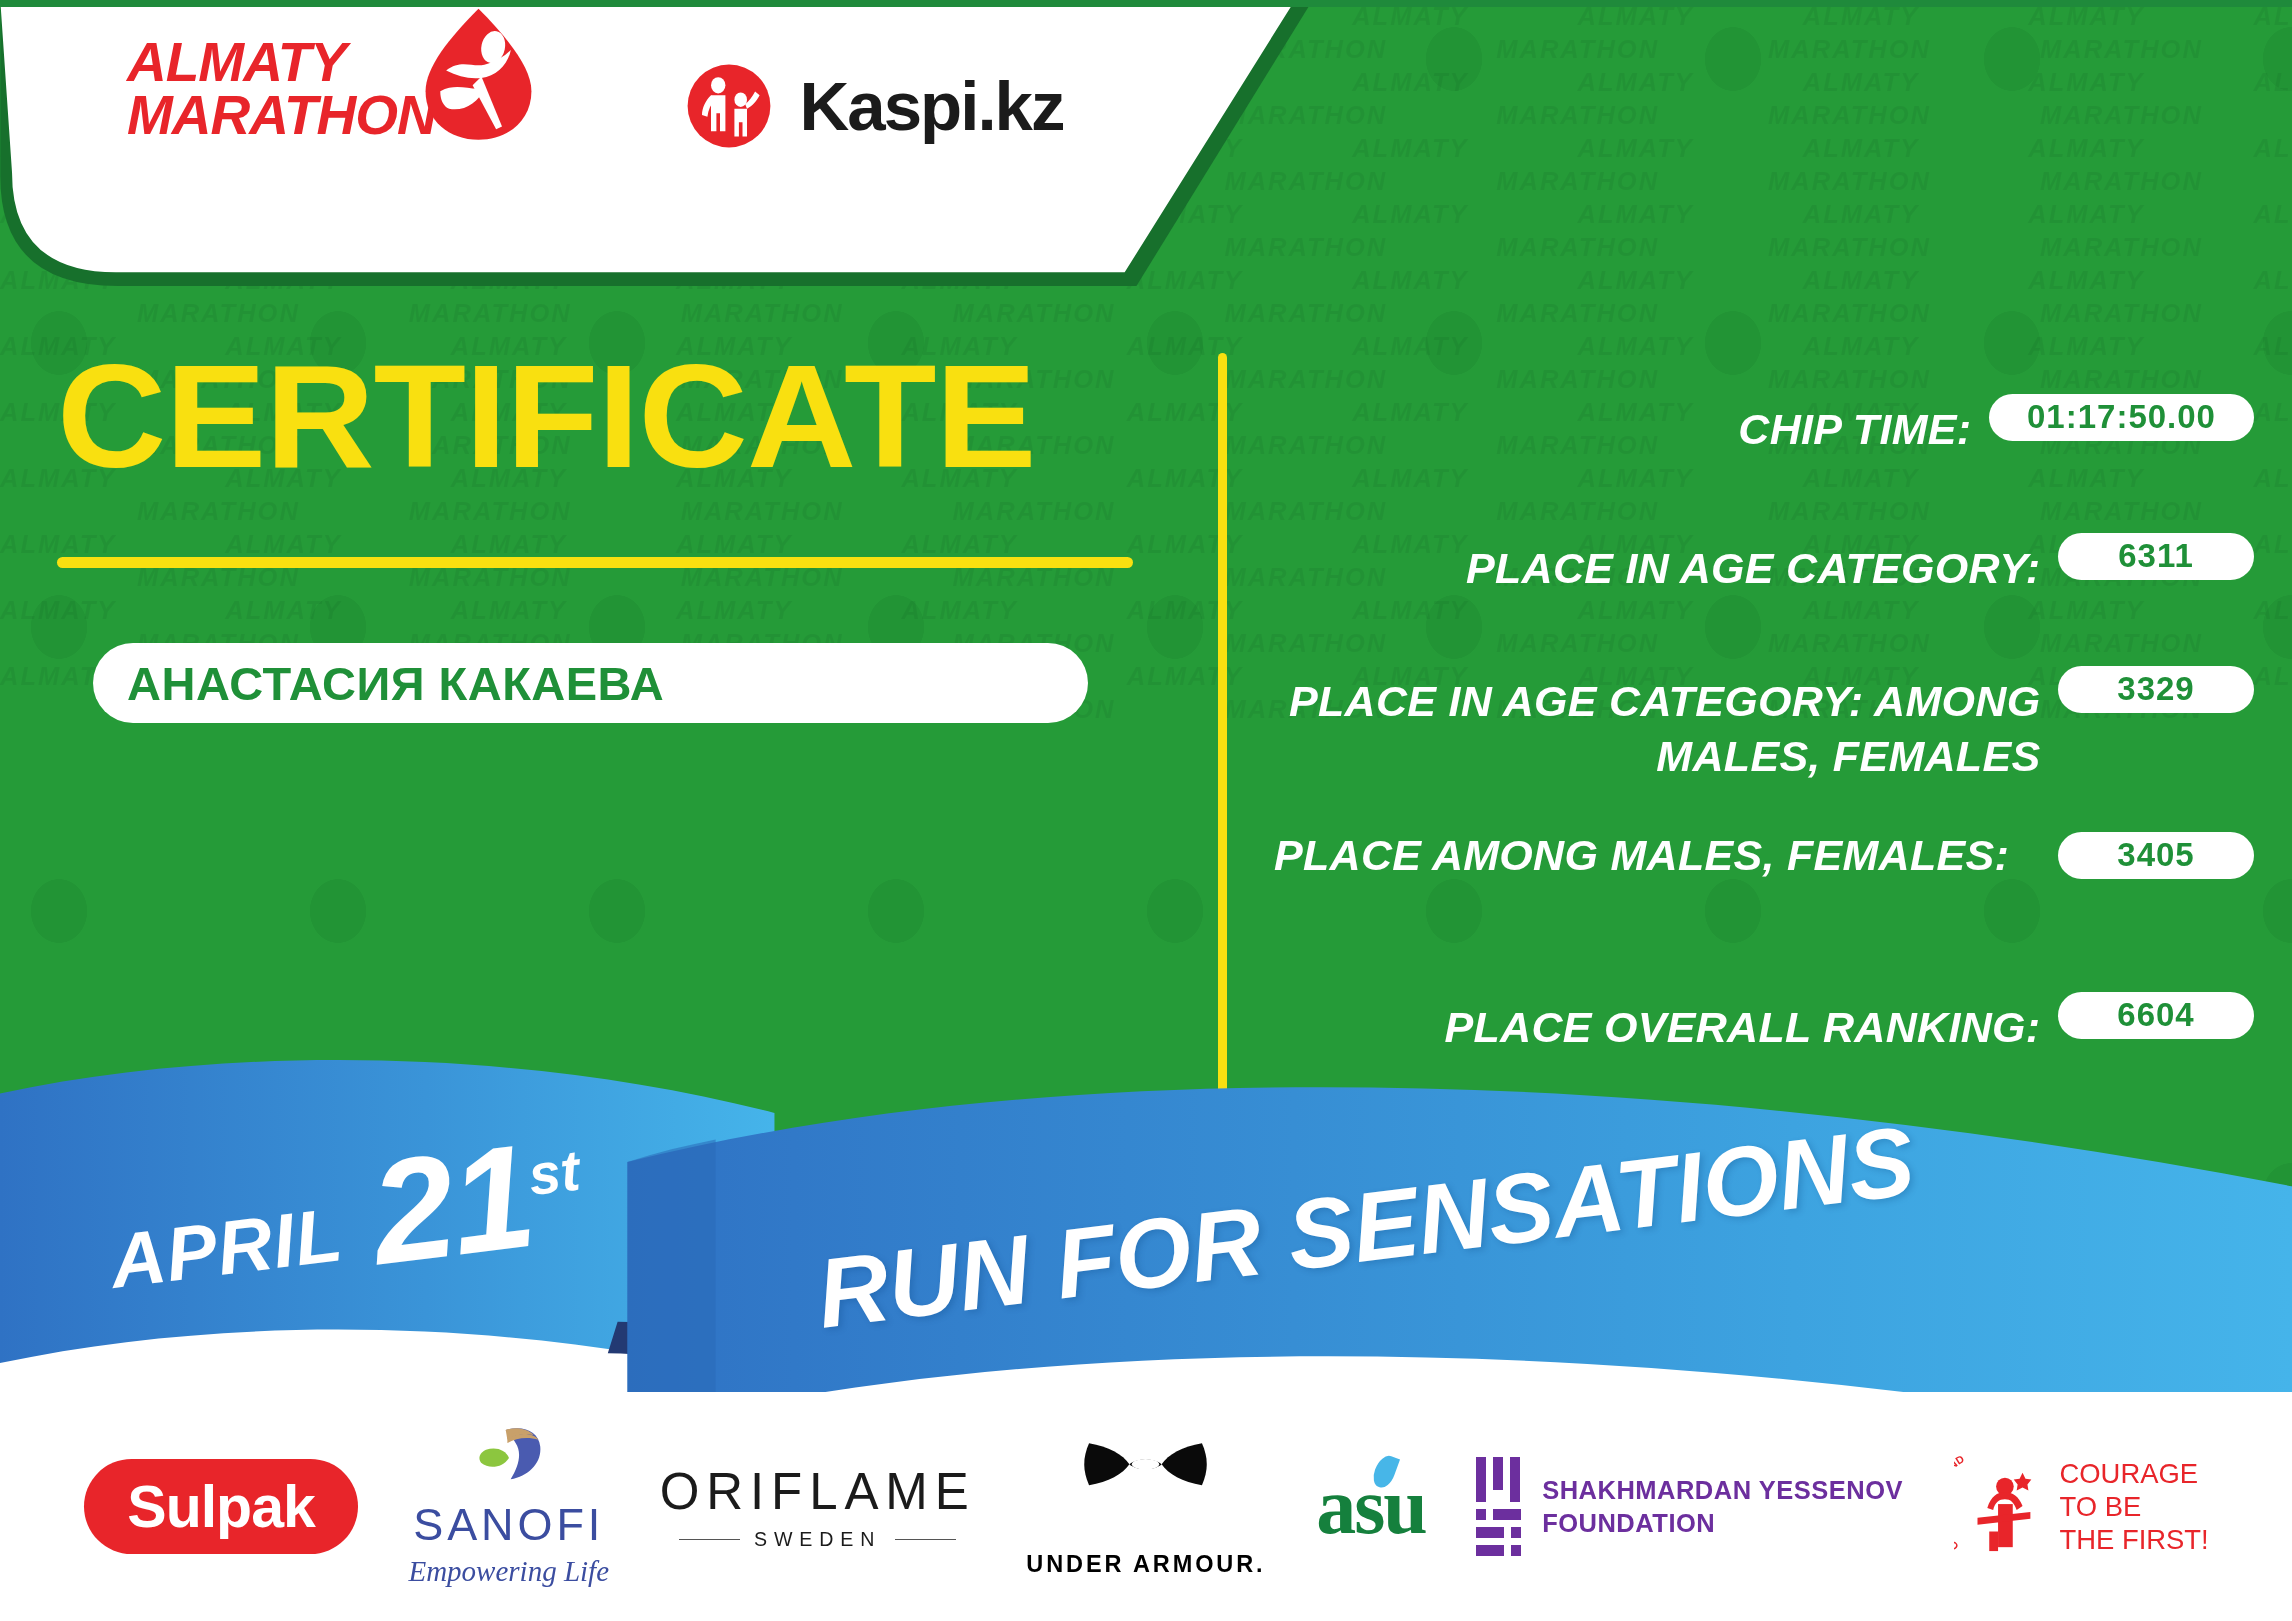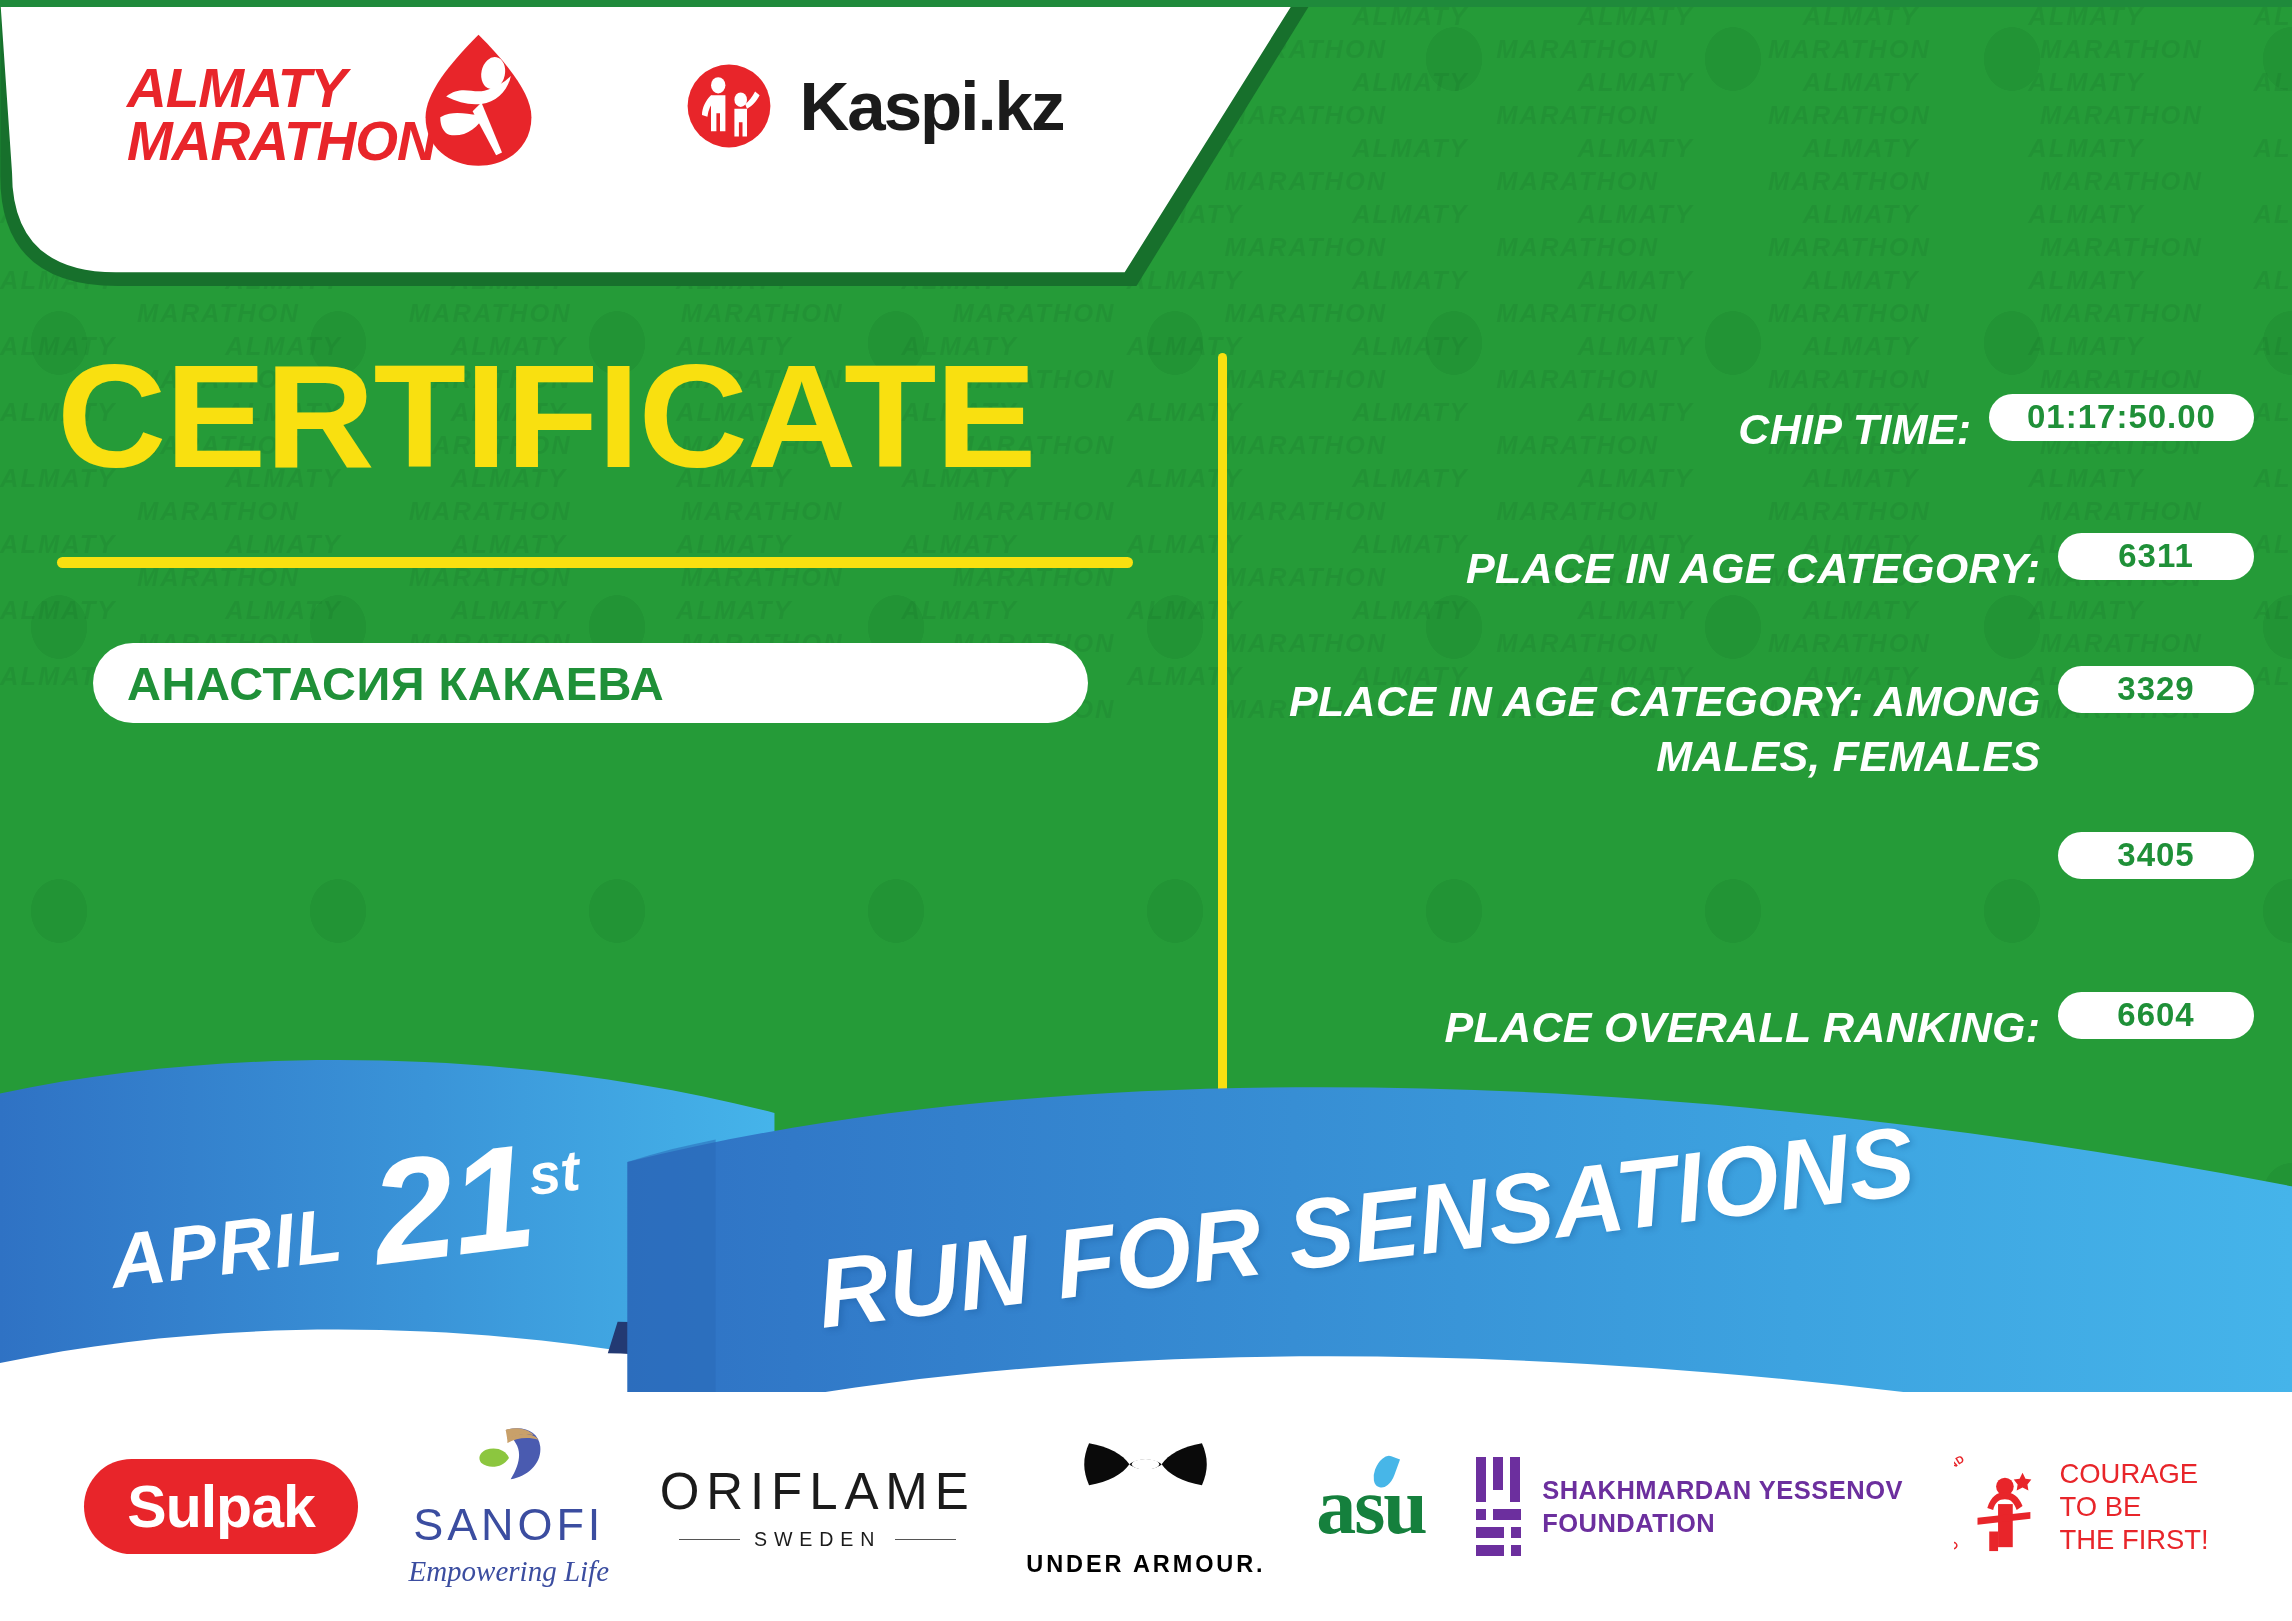--- a/index.html
+++ b/index.html
@@ -214,7 +214,7 @@
     </svg>
   </div>
 
-  <div style="position:absolute;left:127px;top:57px;z-index:9;display:flex;align-items:center;">
+  <div style="position:absolute;left:127px;top:31px;z-index:9;display:flex;align-items:center;">
     <div style="display:flex;flex-direction:column;align-items:flex-start;line-height:0.96;">
       <span style="color:#e8252a;font-weight:bold;font-style:italic;font-size:55px;letter-spacing:-1px;font-family:'Liberation Sans',sans-serif;">ALMATY</span>
       <span style="color:#e8252a;font-weight:bold;font-style:italic;font-size:55px;letter-spacing:-1px;font-family:'Liberation Sans',sans-serif;">MARATHON</span>

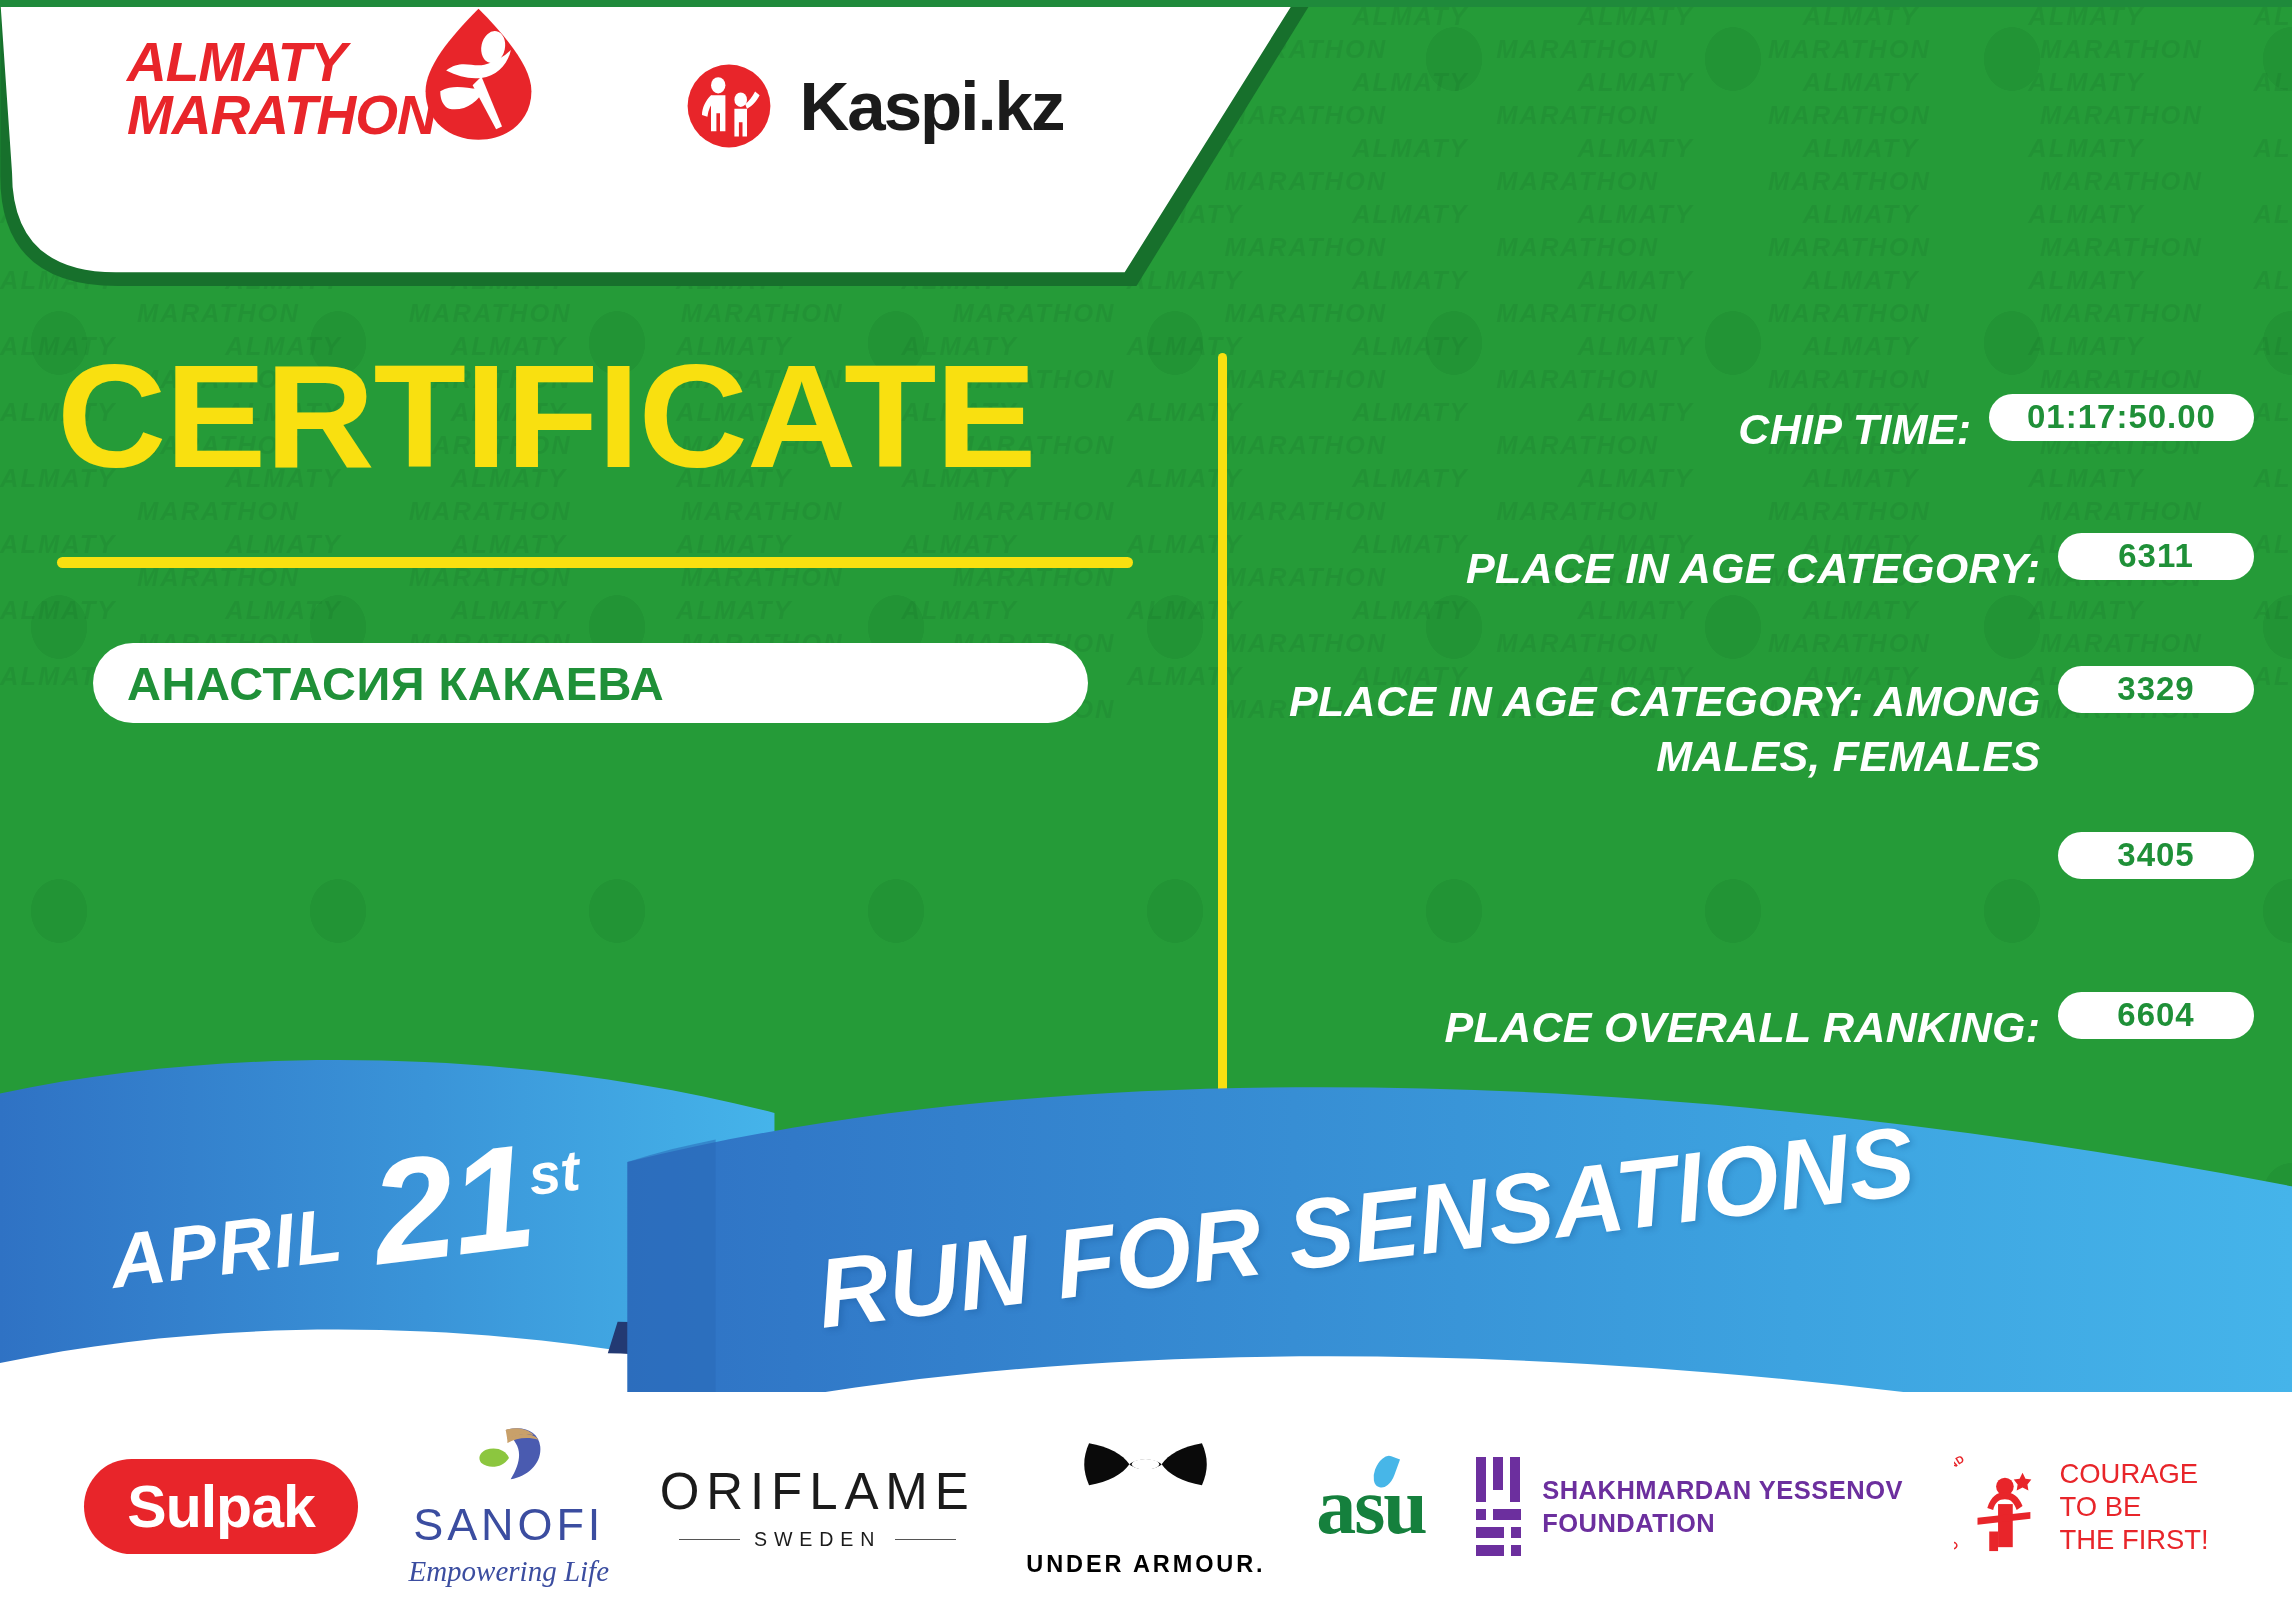--- a/index.html
+++ b/index.html
@@ -278,6 +278,7 @@
     </div>
 
     <div class="stat" id="stat-3">
+      <span class="stat-label">PLACE AMONG MALES, FEMALES:</span>
       <span class="stat-pill">3405</span>
     </div>
 

